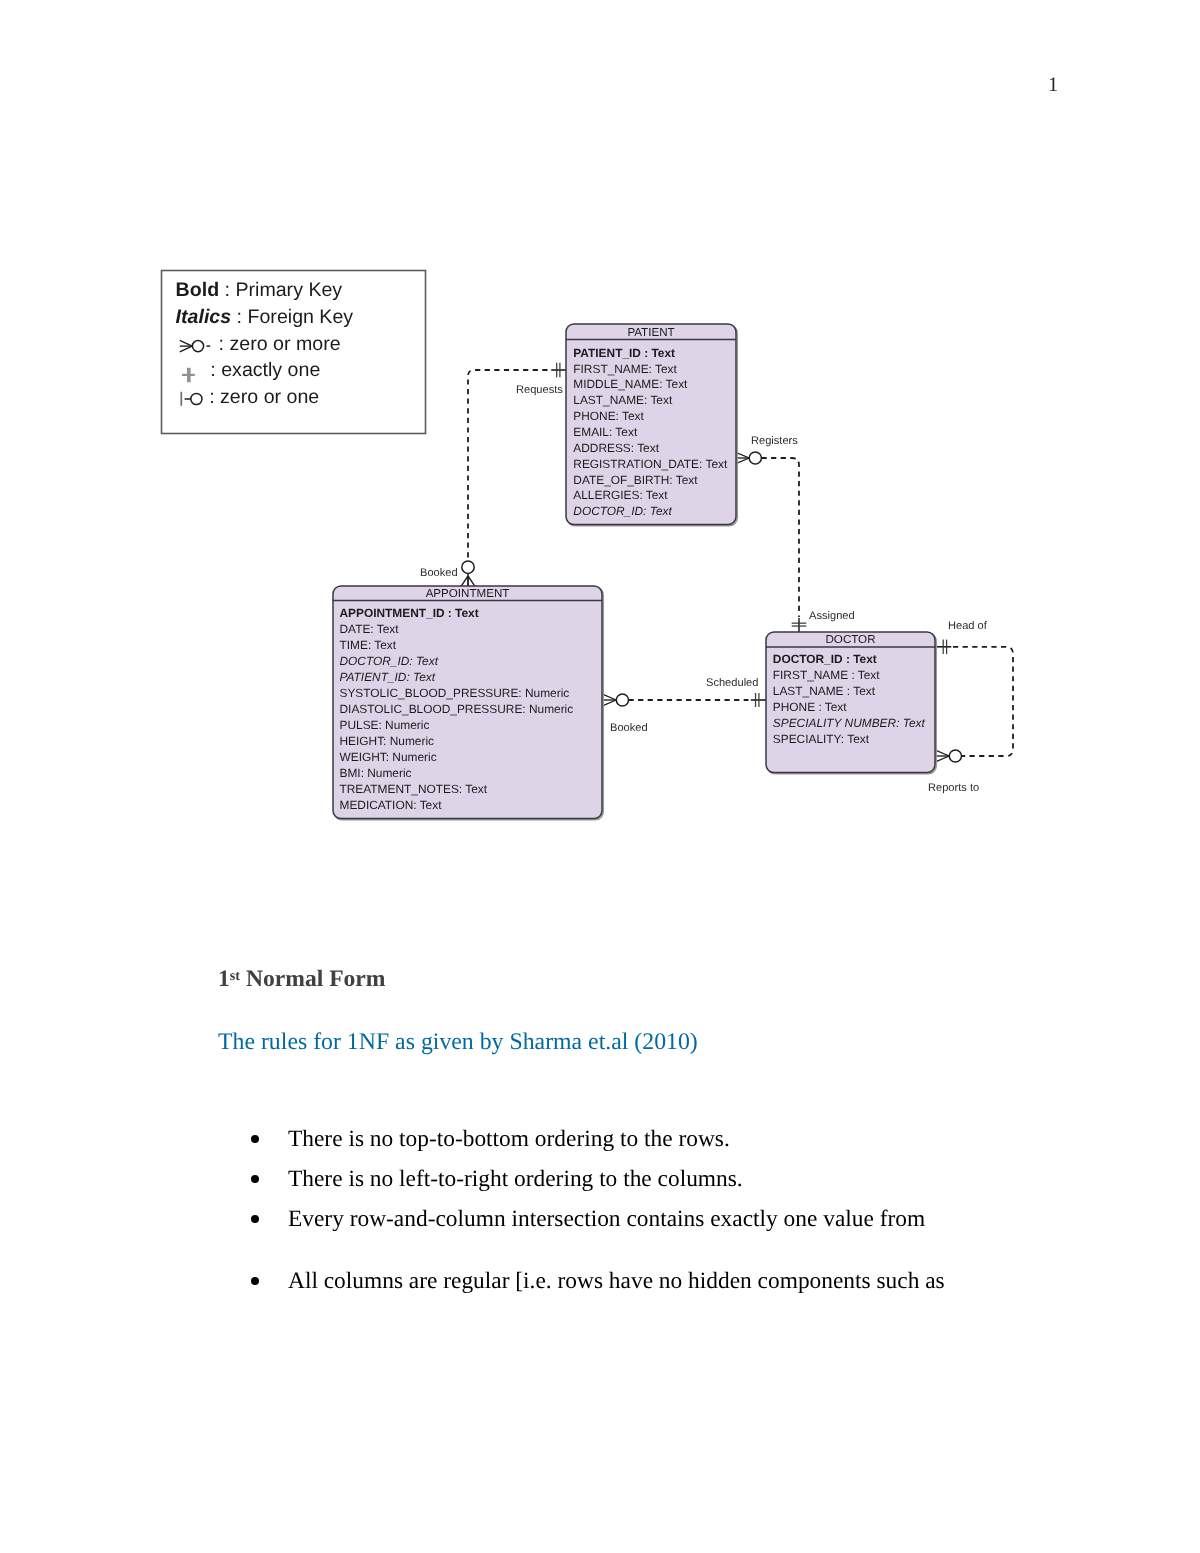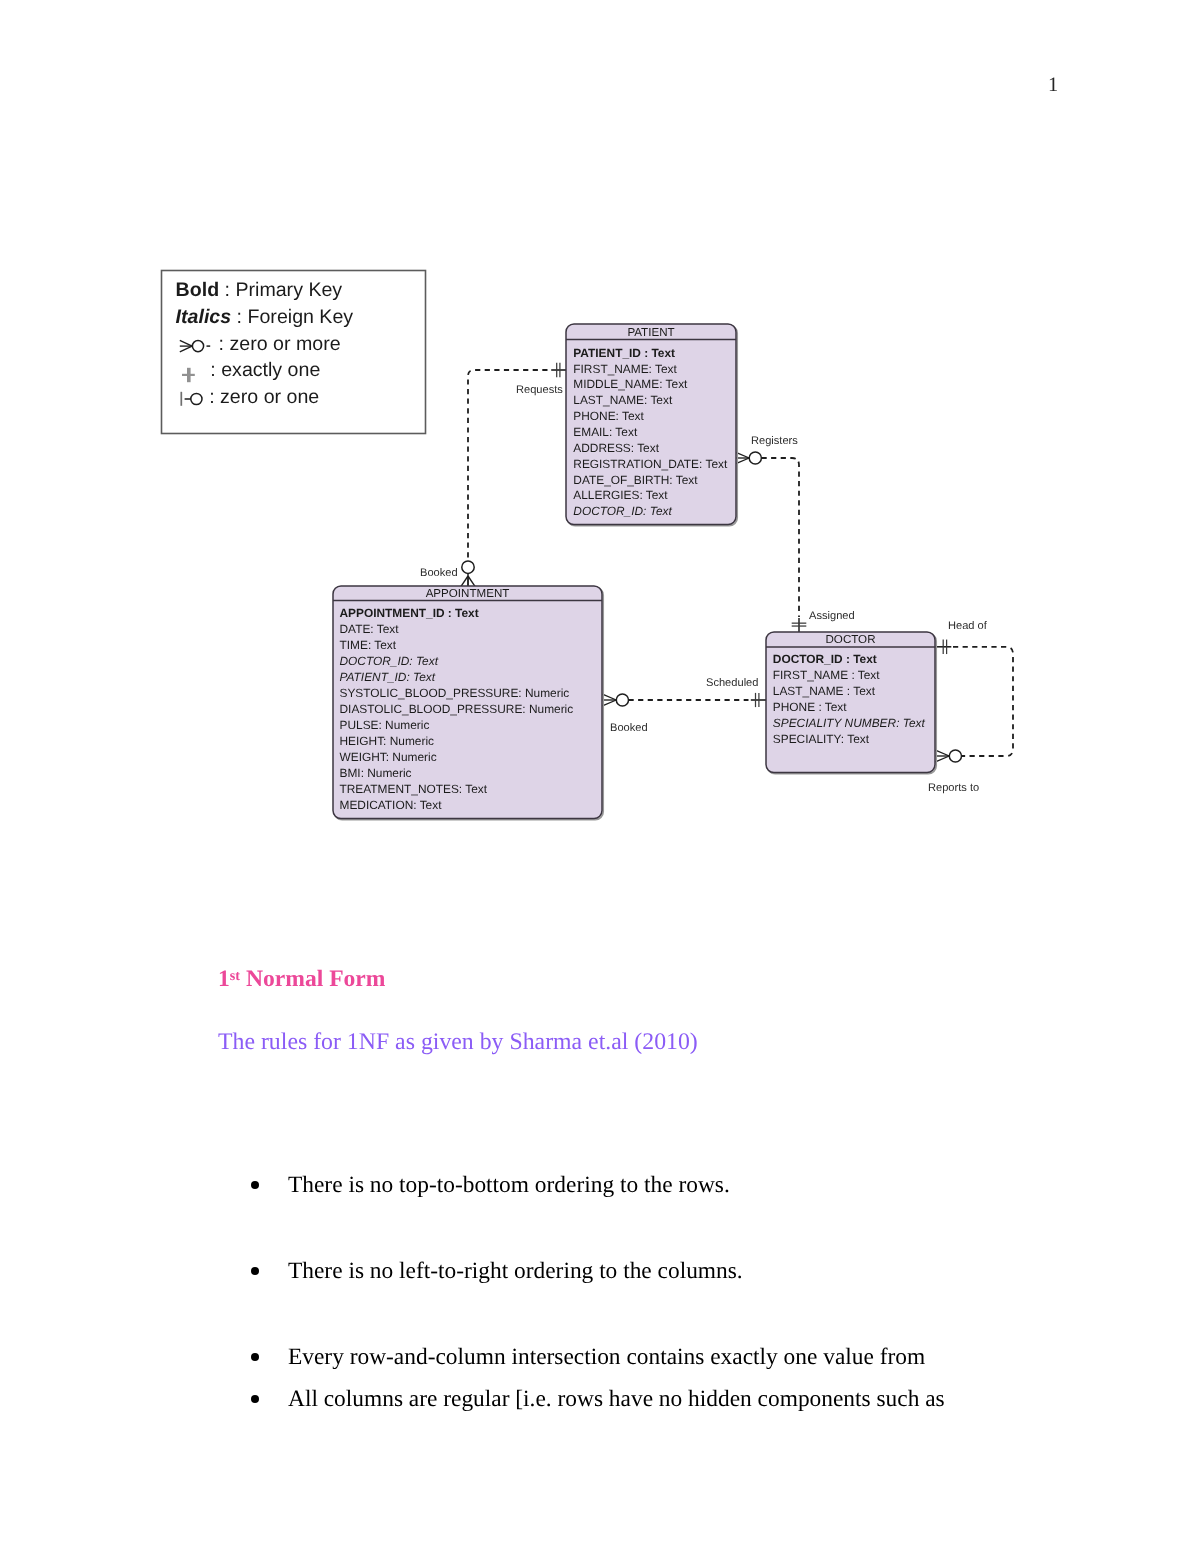--- a/index.html
+++ b/index.html
@@ -30,7 +30,7 @@
   .h1 {
     position:absolute; left:218px; top:966px;
     font-family:"Liberation Serif", serif;
-    font-weight:bold; font-size:23.6px; color:#ec4899;
+    font-weight:bold; font-size:23.6px; color:#404040;
   }
   .h1 sup { font-size:0.6em; vertical-align:0.45em; }
   .para {

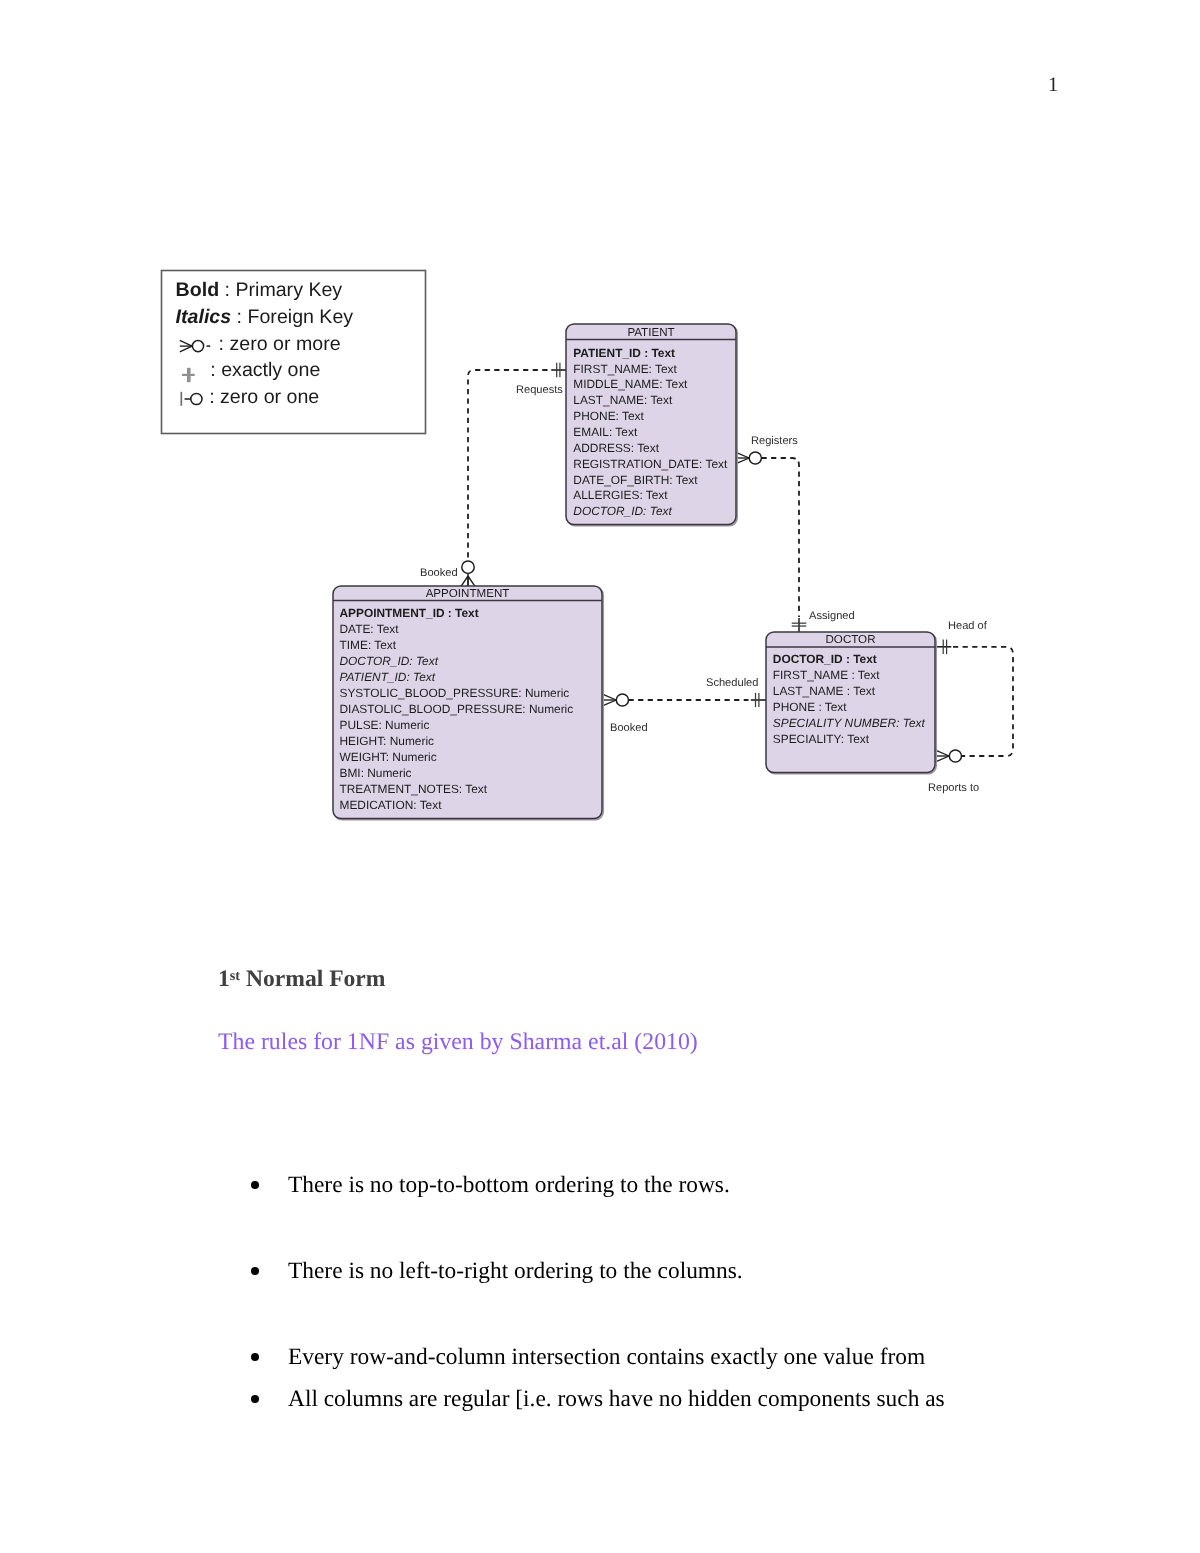--- a/index.html
+++ b/index.html
@@ -36,7 +36,7 @@
   .para {
     position:absolute; left:218px; top:1028.5px;
     font-family:"Liberation Serif", serif;
-    font-size:23.8px; color:#8b5cf6;
+    font-size:23.8px; color:#0369a1;
   }
   .bullets { position:absolute; left:218px; top:1118.5px; width:820px; }
   .bline { display:block; white-space:nowrap; }

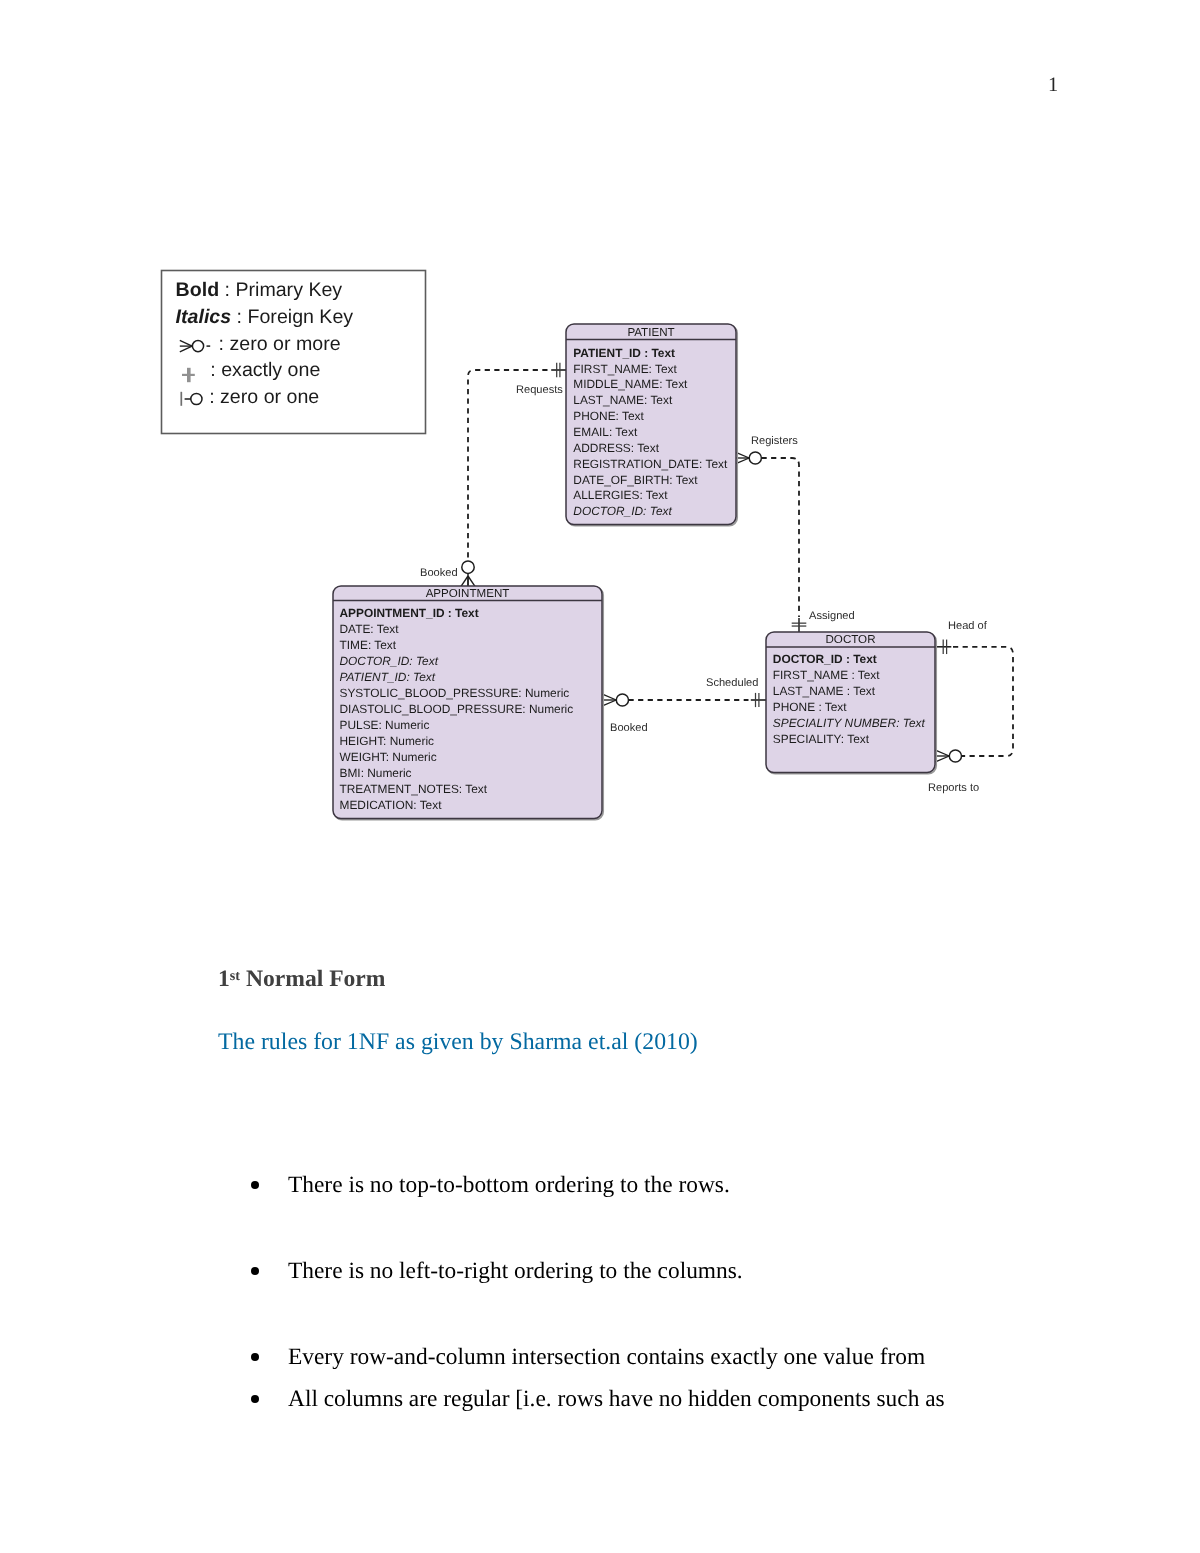--- a/index.html
+++ b/index.html
@@ -43,7 +43,7 @@
   .bullet {
     position:relative; padding-left:70px;
     font-family:"Liberation Serif", serif; font-size:23.4px;
-    line-height:40px; color:#000;margin-top:46px;
+    line-height:40px; color:#000;
   }
   .bullet .dot {
     position:absolute; left:33px; top:16px;

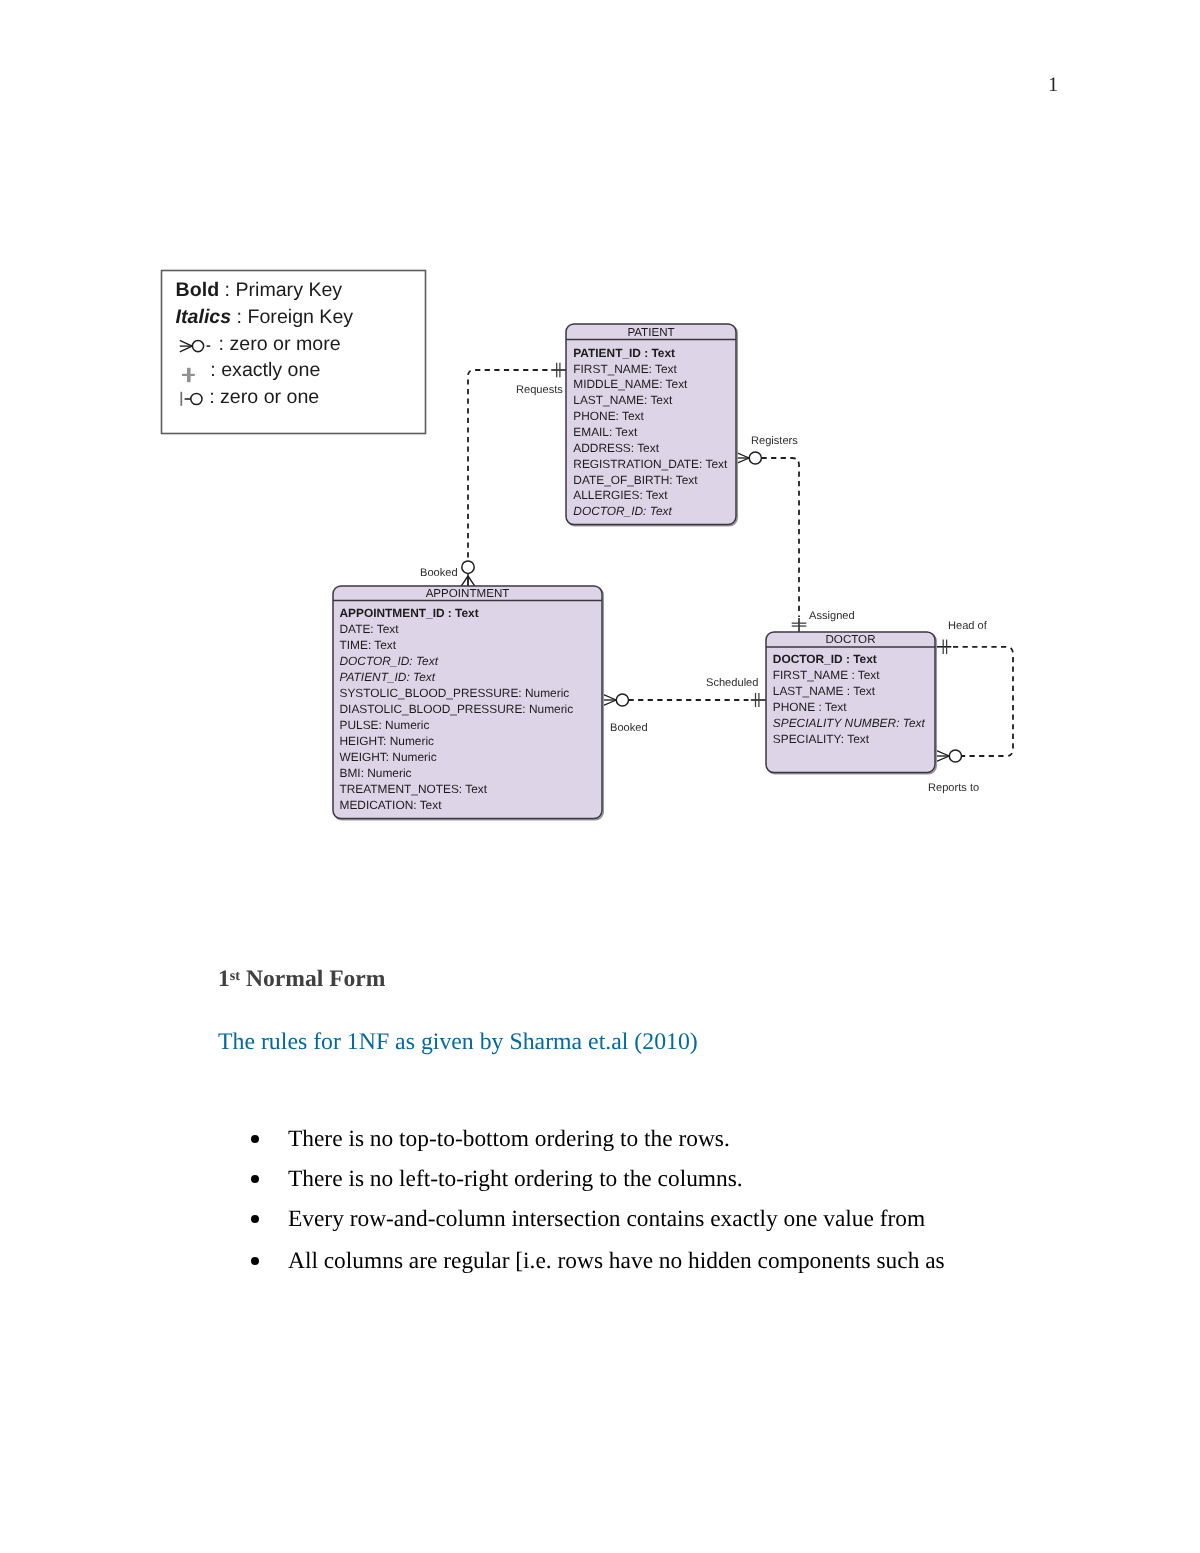--- a/index.html
+++ b/index.html
@@ -50,7 +50,7 @@
     width:8px; height:8px; border-radius:50%; background:#000;
     font-size:0; line-height:0;
   }
-  .bullet.b5 { margin-top:2px; }
+  .bullet.b5 { margin-top:22px; }
 </style>
 </head>
 <body>

